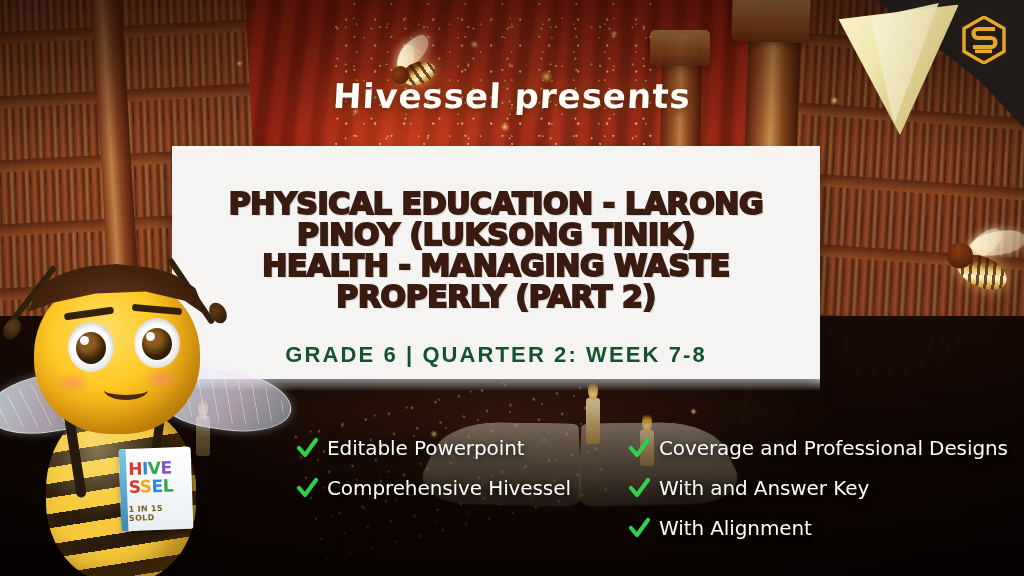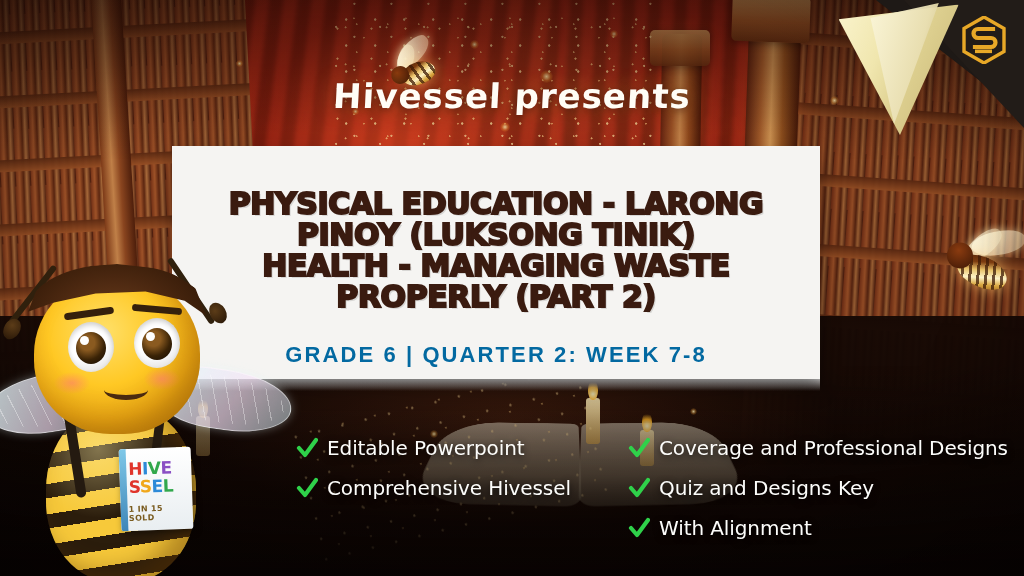--- a/index.html
+++ b/index.html
@@ -253,7 +253,7 @@
     font-weight:bold;
     font-size:22px;
     letter-spacing:2.1px;
-    color:#0369a1;
+    color:#14532d;
     text-transform:uppercase;
   }
 

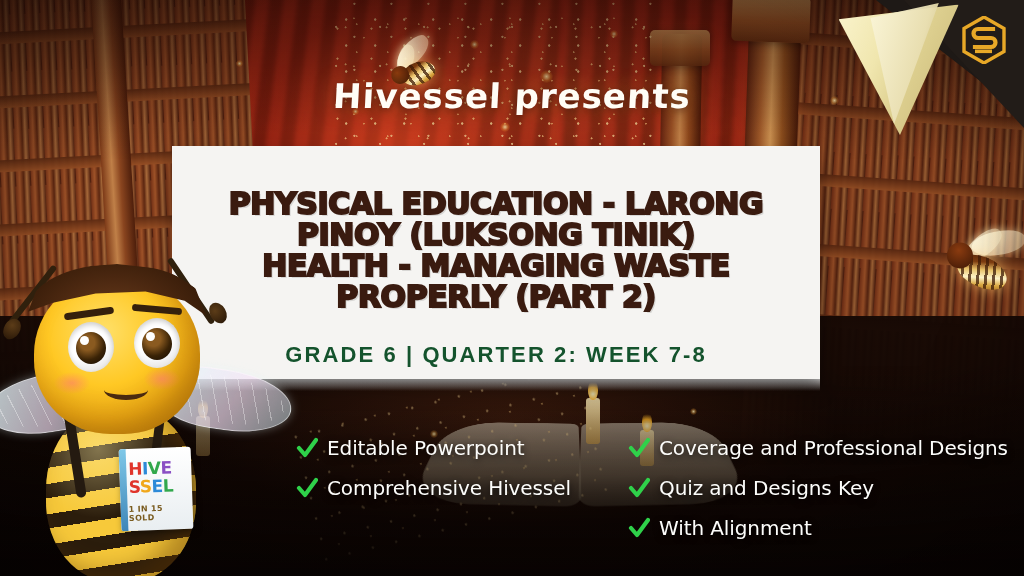--- a/index.html
+++ b/index.html
@@ -538,7 +538,7 @@
             <path d="M3 11 L9 18 L20 3" fill="none" stroke="#2fd14a" stroke-width="4.2" stroke-linecap="round" stroke-linejoin="round"></path>
           </svg>
         </span>
-        <span class="feat-label">Quiz and Designs Key</span>
+        <span class="feat-label">With and Answer Key</span>
       </div>
       <div class="feat-row">
         <span class="check">

